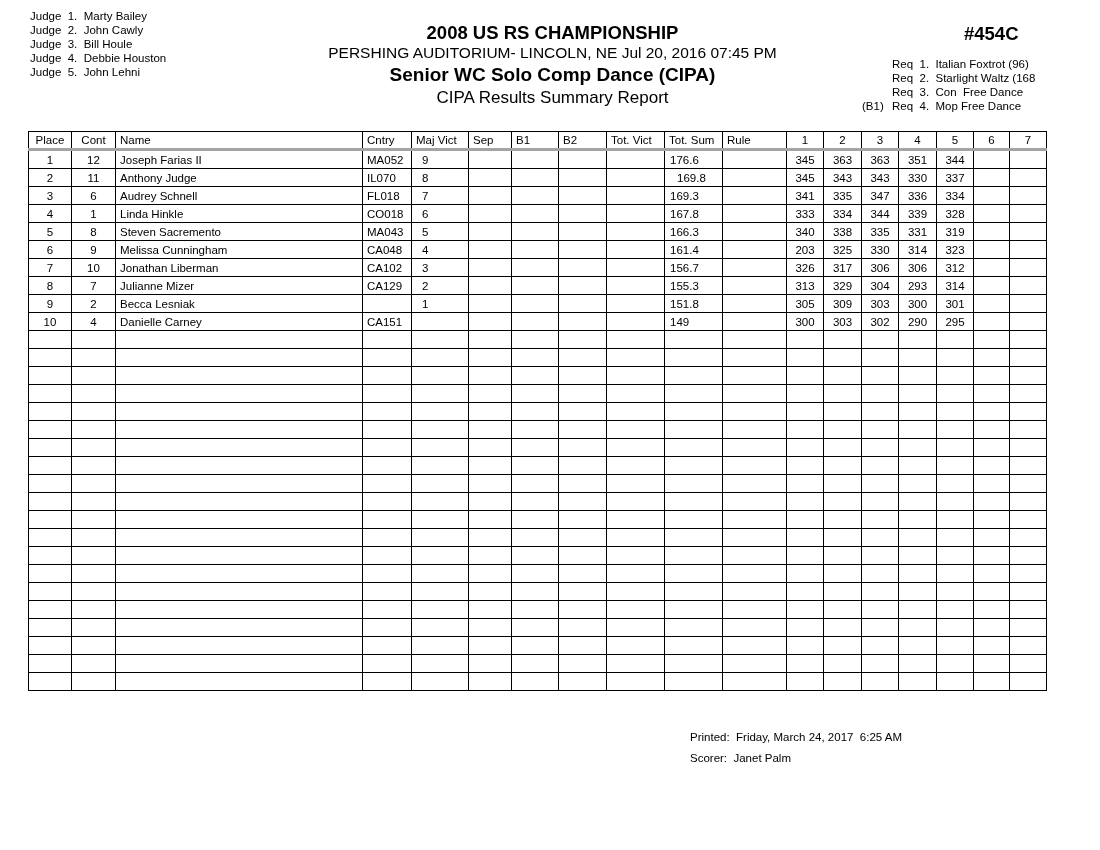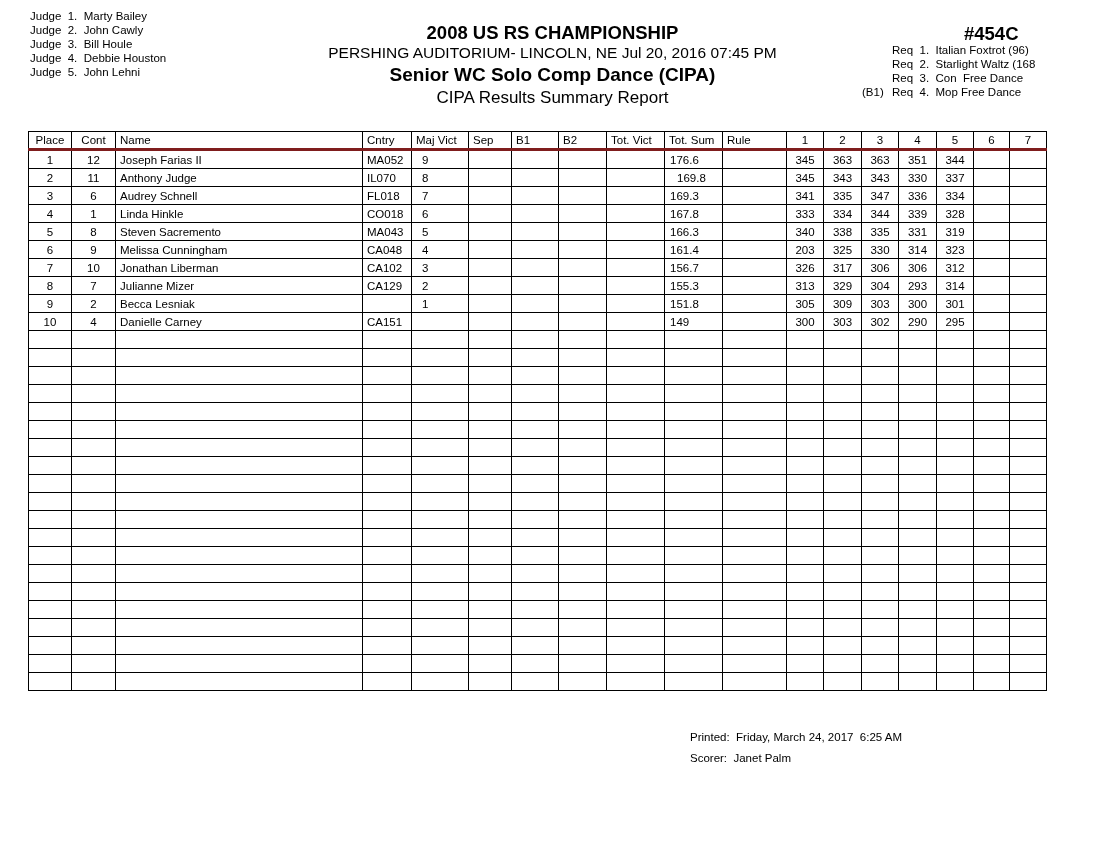--- a/index.html
+++ b/index.html
@@ -13,7 +13,7 @@
   .title3 { font-size: 19px; font-weight: bold; line-height: 25px; }
   .title4 { font-size: 17px; line-height: 22px; }
   .event-no { position: absolute; left: 964px; top: 23px; font-size: 18.5px; font-weight: bold; }
-  .reqs { position: absolute; left: 862px; top: 43px; font-size: 11.5px; line-height: 14px; }
+  .reqs { position: absolute; left: 862px; top: 57px; font-size: 11.5px; line-height: 14px; }
   .reqs .row { display: flex; white-space: pre; }
   .reqs .pre { width: 30px; text-align: left; }
   table.results { position: absolute; left: 28px; top: 131px; border-collapse: collapse;

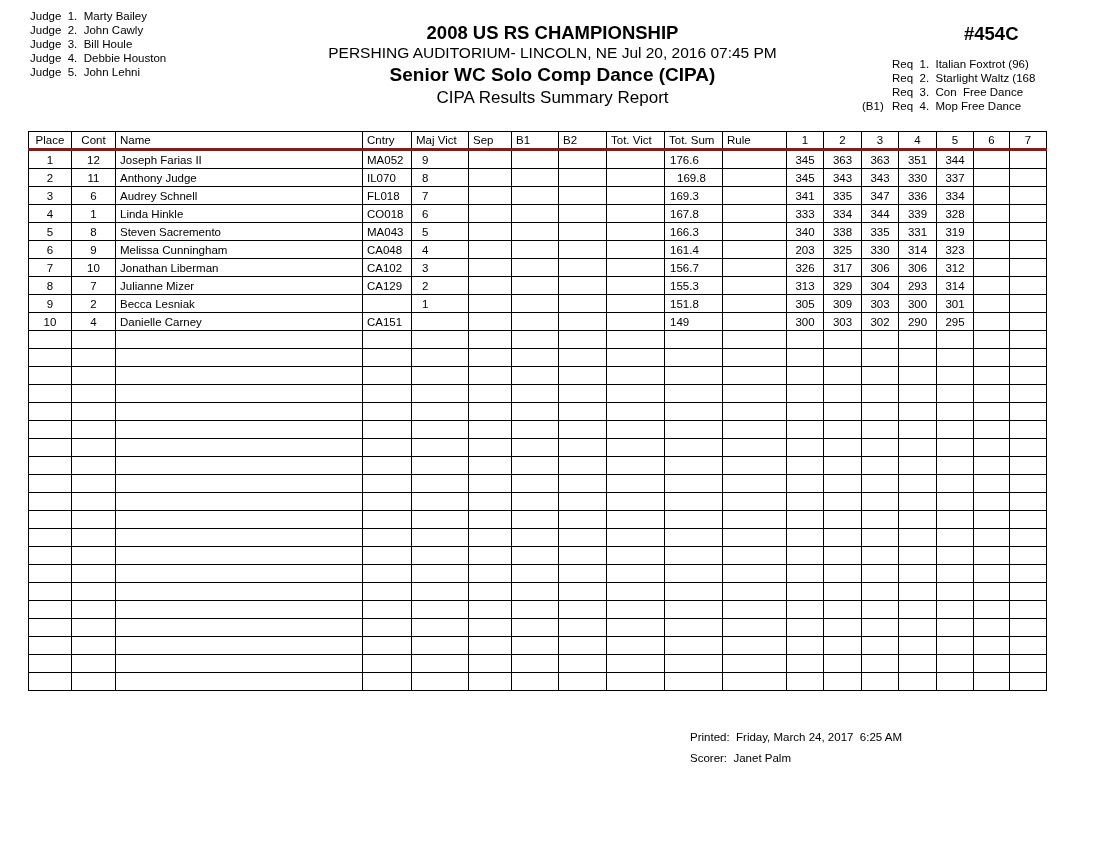--- a/index.html
+++ b/index.html
@@ -20,7 +20,7 @@
                   font-size: 11.5px; table-layout: fixed; }
   table.results th, table.results td { border: 1.5px solid #000; padding: 0 0 0 4px; height: 17px;
                   overflow: hidden; white-space: nowrap; font-weight: normal; text-align: left; }
-  table.results thead th { border-bottom: 3px solid #7f1d1d; height: 16px; }
+  table.results thead th { border-bottom: 3px solid #a3a3a3; height: 16px; }
   table.results .c { text-align: center; padding: 0; }
   table.results .num { text-align: center; padding: 0; }
   .footer { position: absolute; left: 690px; top: 727px; font-size: 11.5px; line-height: 21px; }

